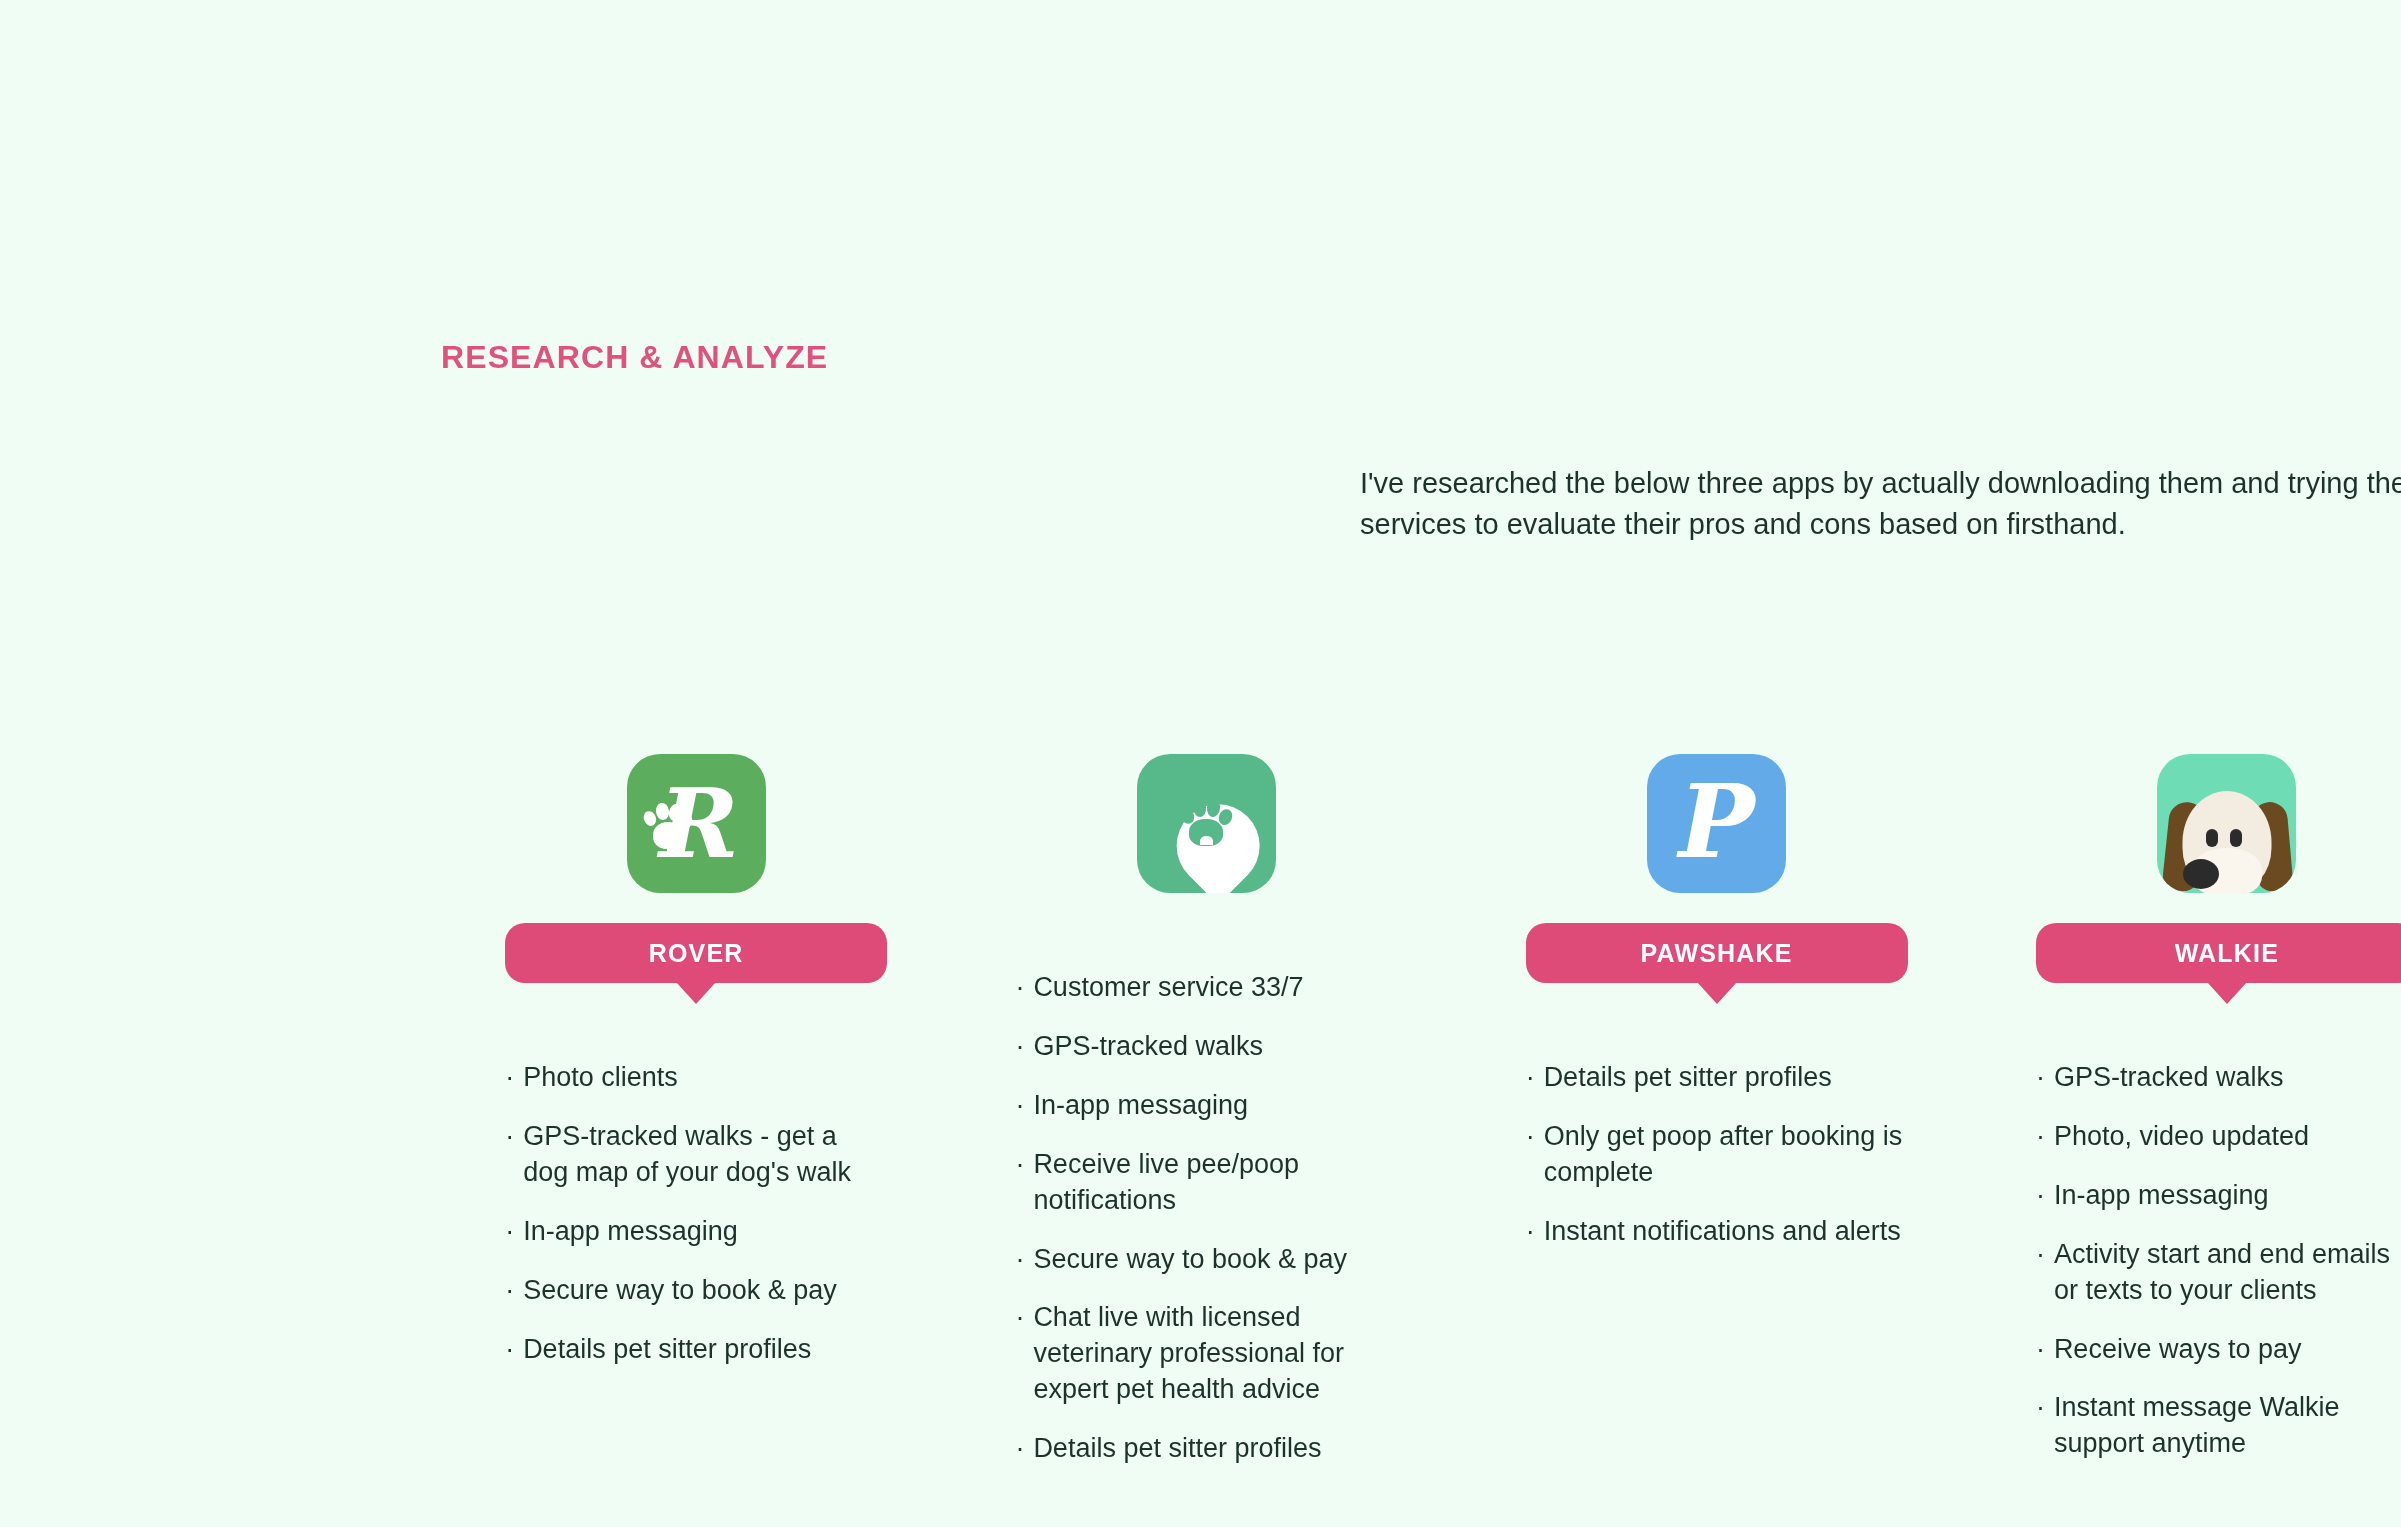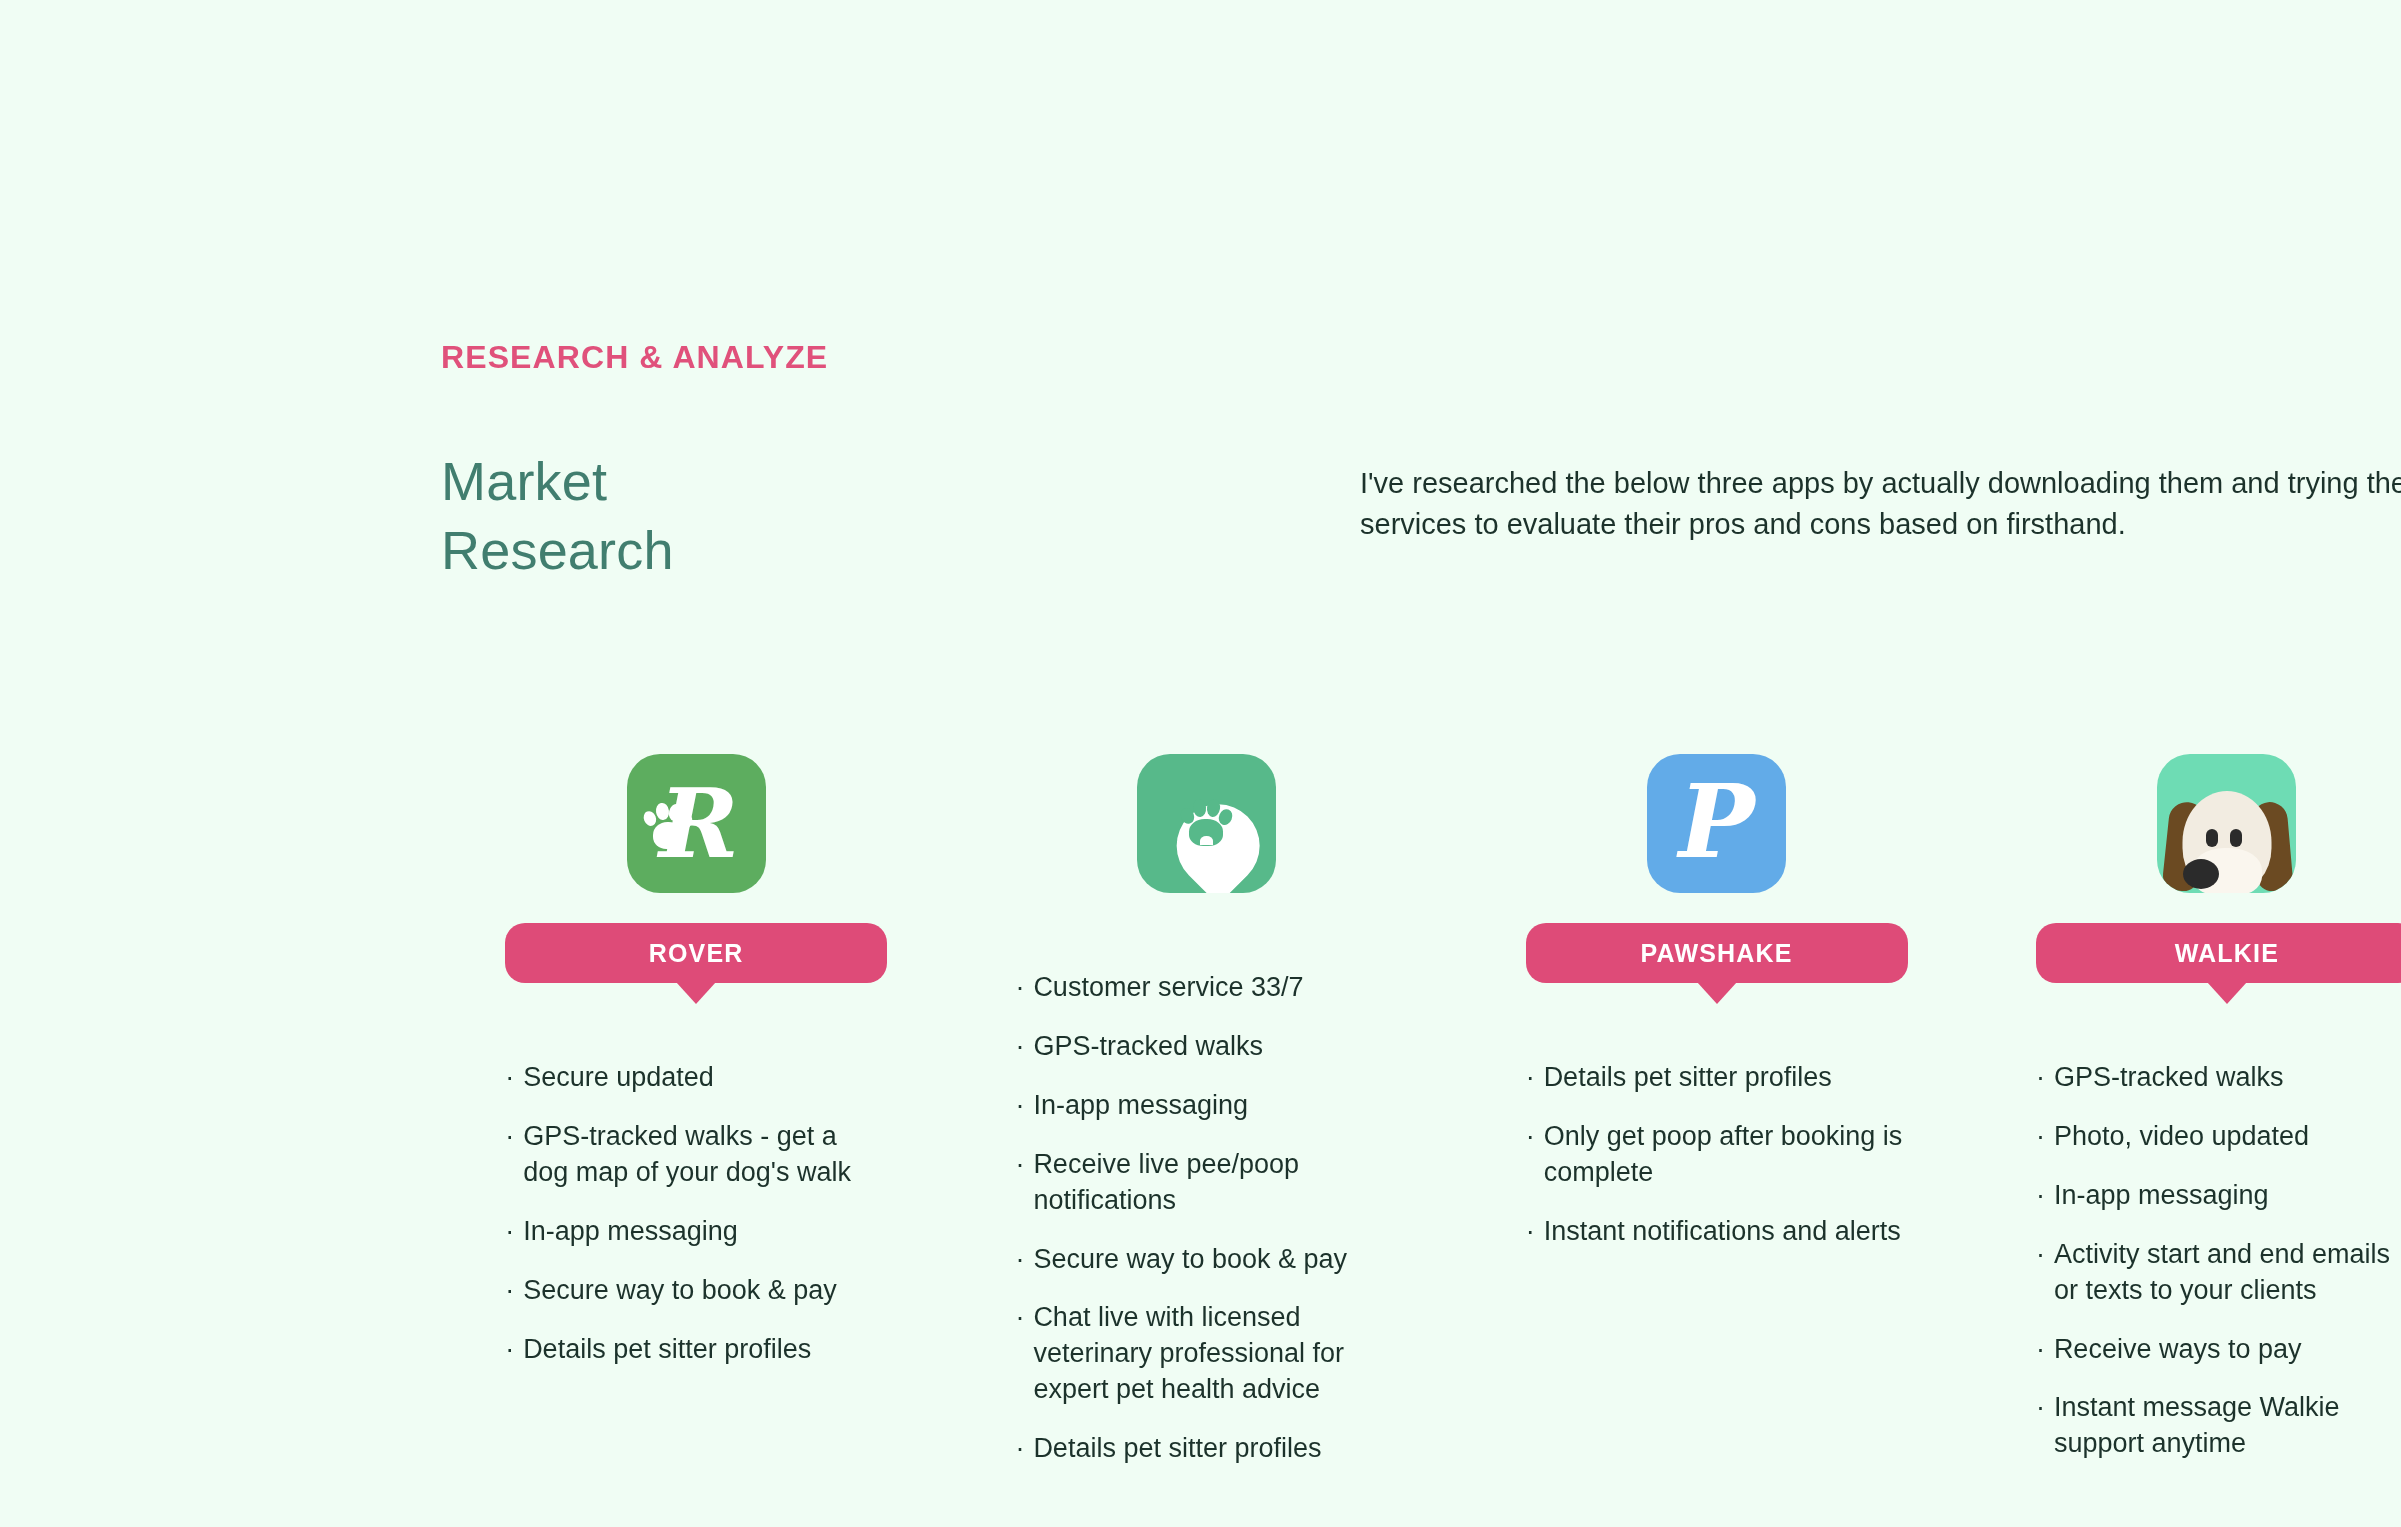--- a/index.html
+++ b/index.html
@@ -277,10 +277,6 @@
 
   <div class="eyebrow">RESEARCH &amp; ANALYZE</div>
 
-  <div class="headline">
-    <span class="hl-line">Market</span>
-    <span class="hl-line">Research</span>
-  </div>
 
   <div class="intro">I've researched the below three apps by actually downloading them and trying the services to evaluate their pros and cons based on firsthand.</div>
 

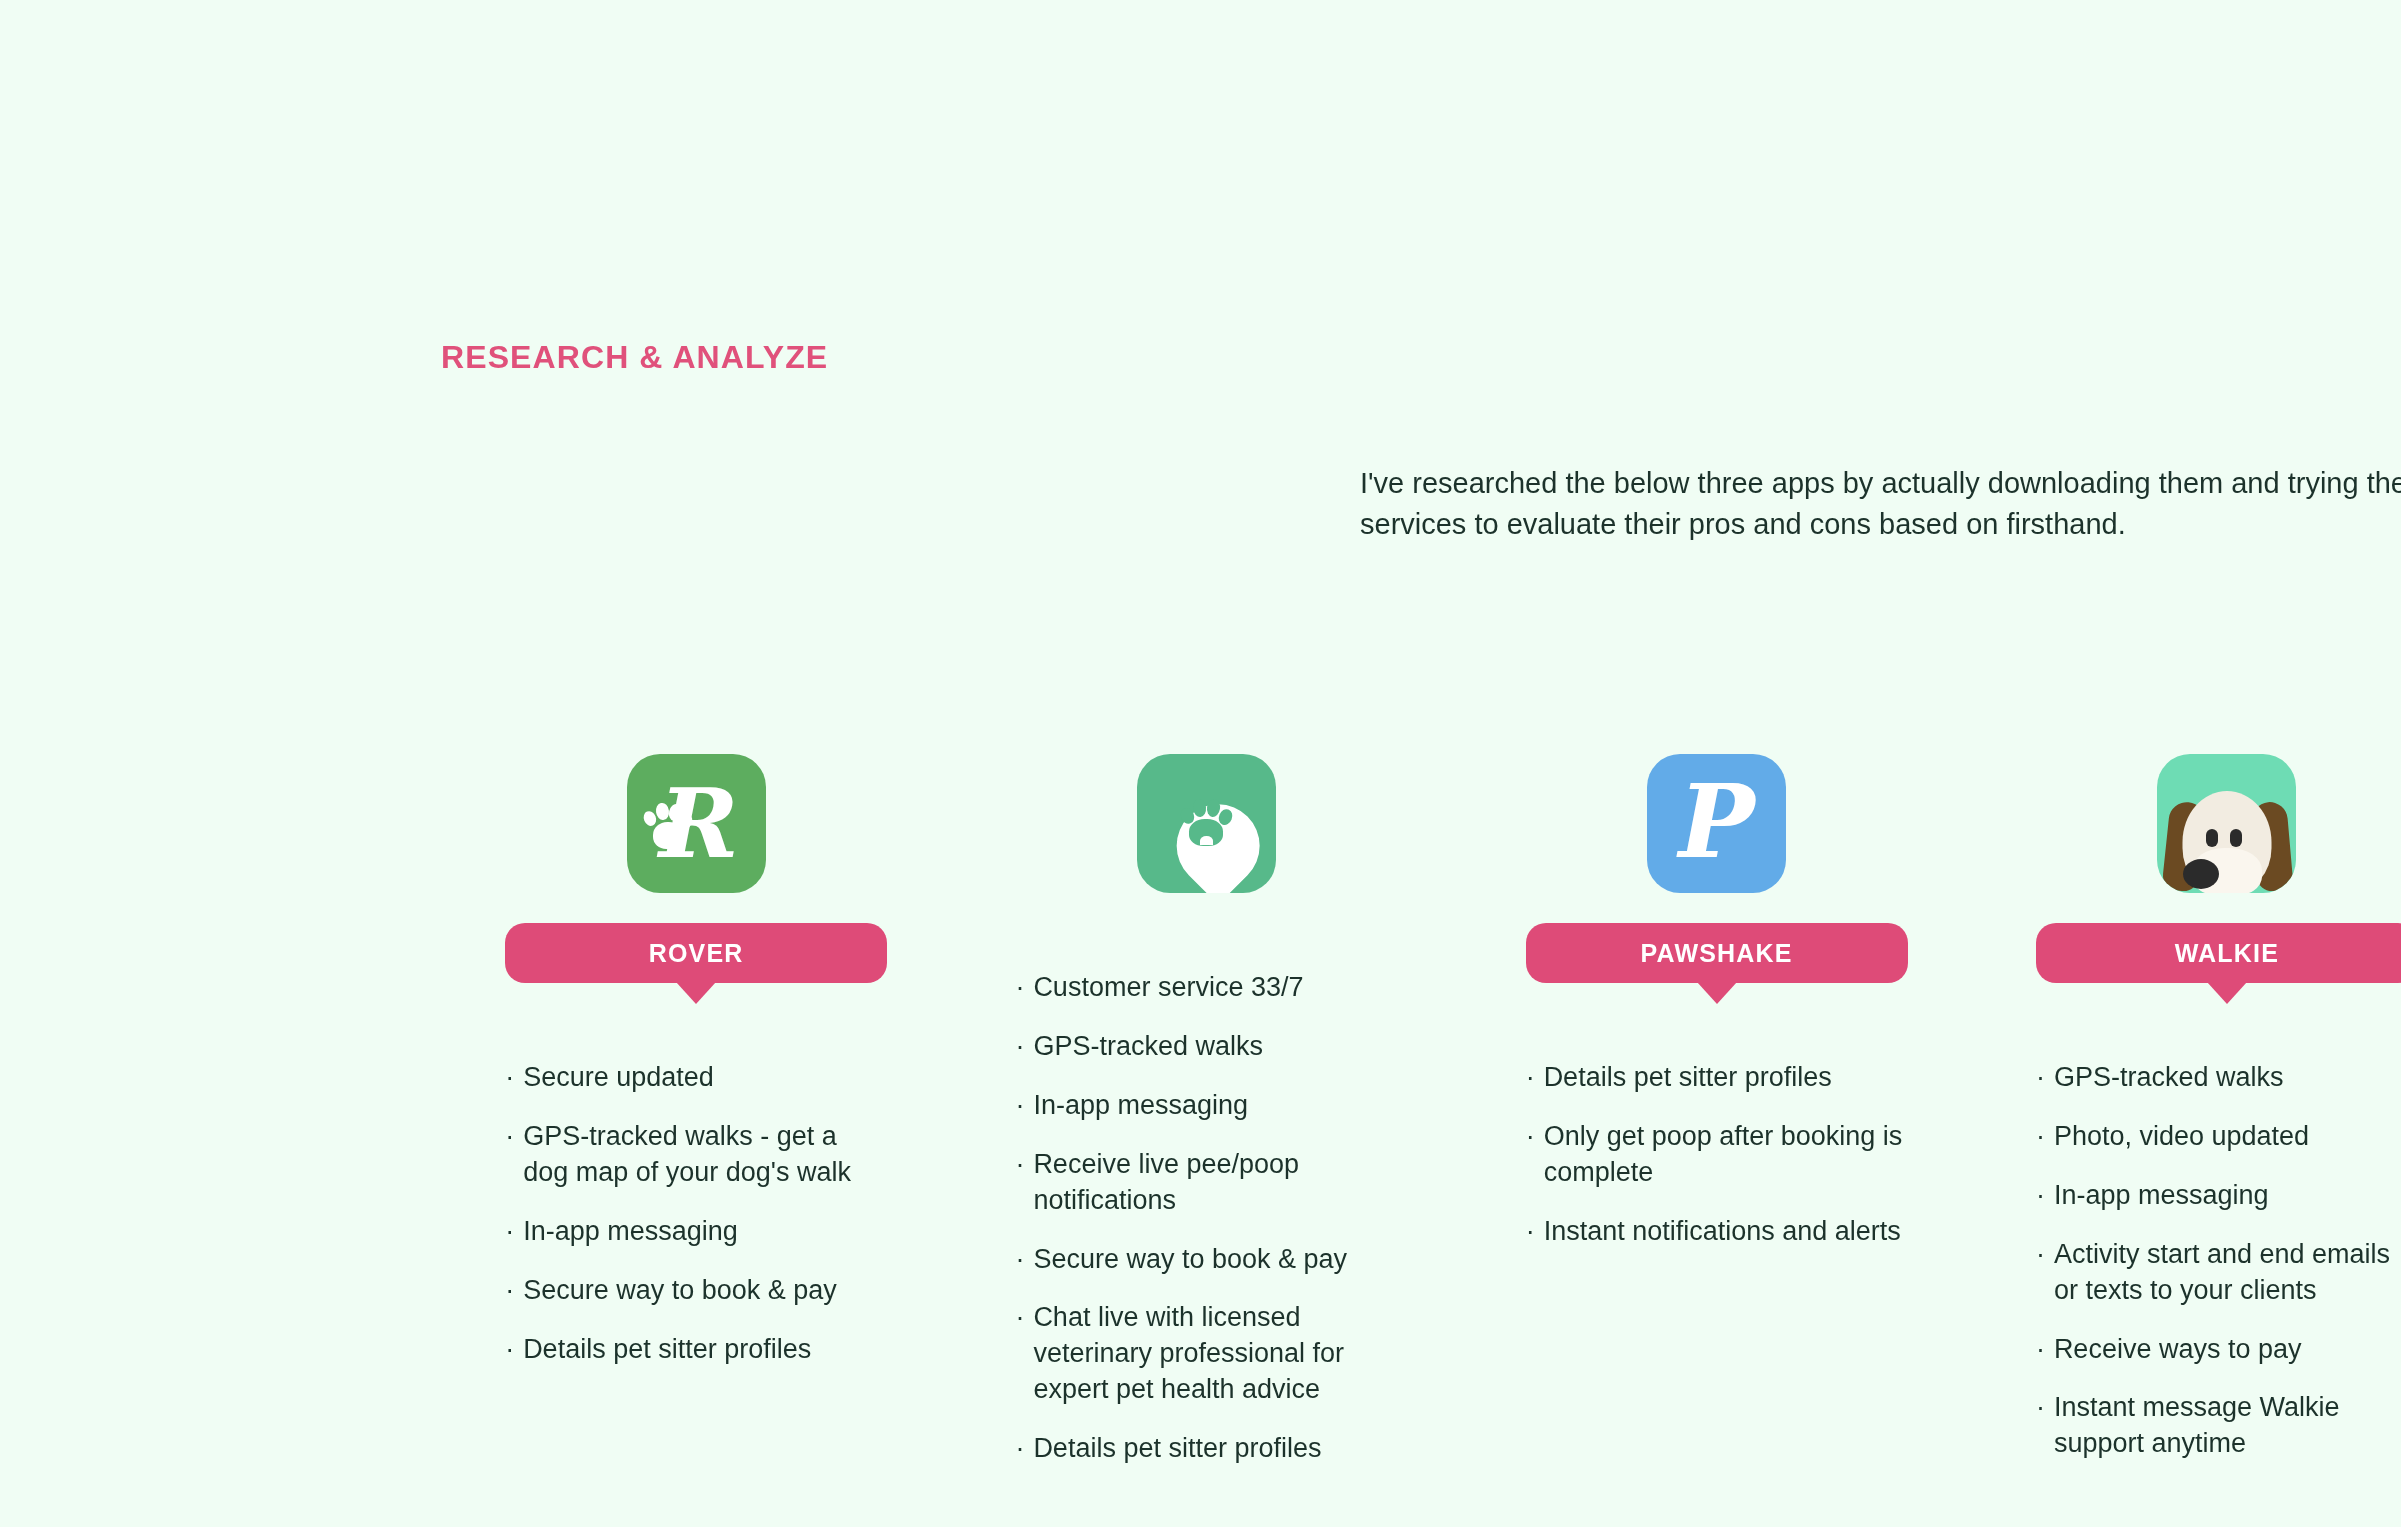--- a/index.html
+++ b/index.html
@@ -302,7 +302,7 @@
       <ul class="bullets">
         <li class="bullet">
           <span class="bullet-dot">·</span>
-          <span class="bullet-text">Secure updated</span>
+          <span class="bullet-text">Photo clients</span>
         </li>
         <li class="bullet">
           <span class="bullet-dot">·</span>

